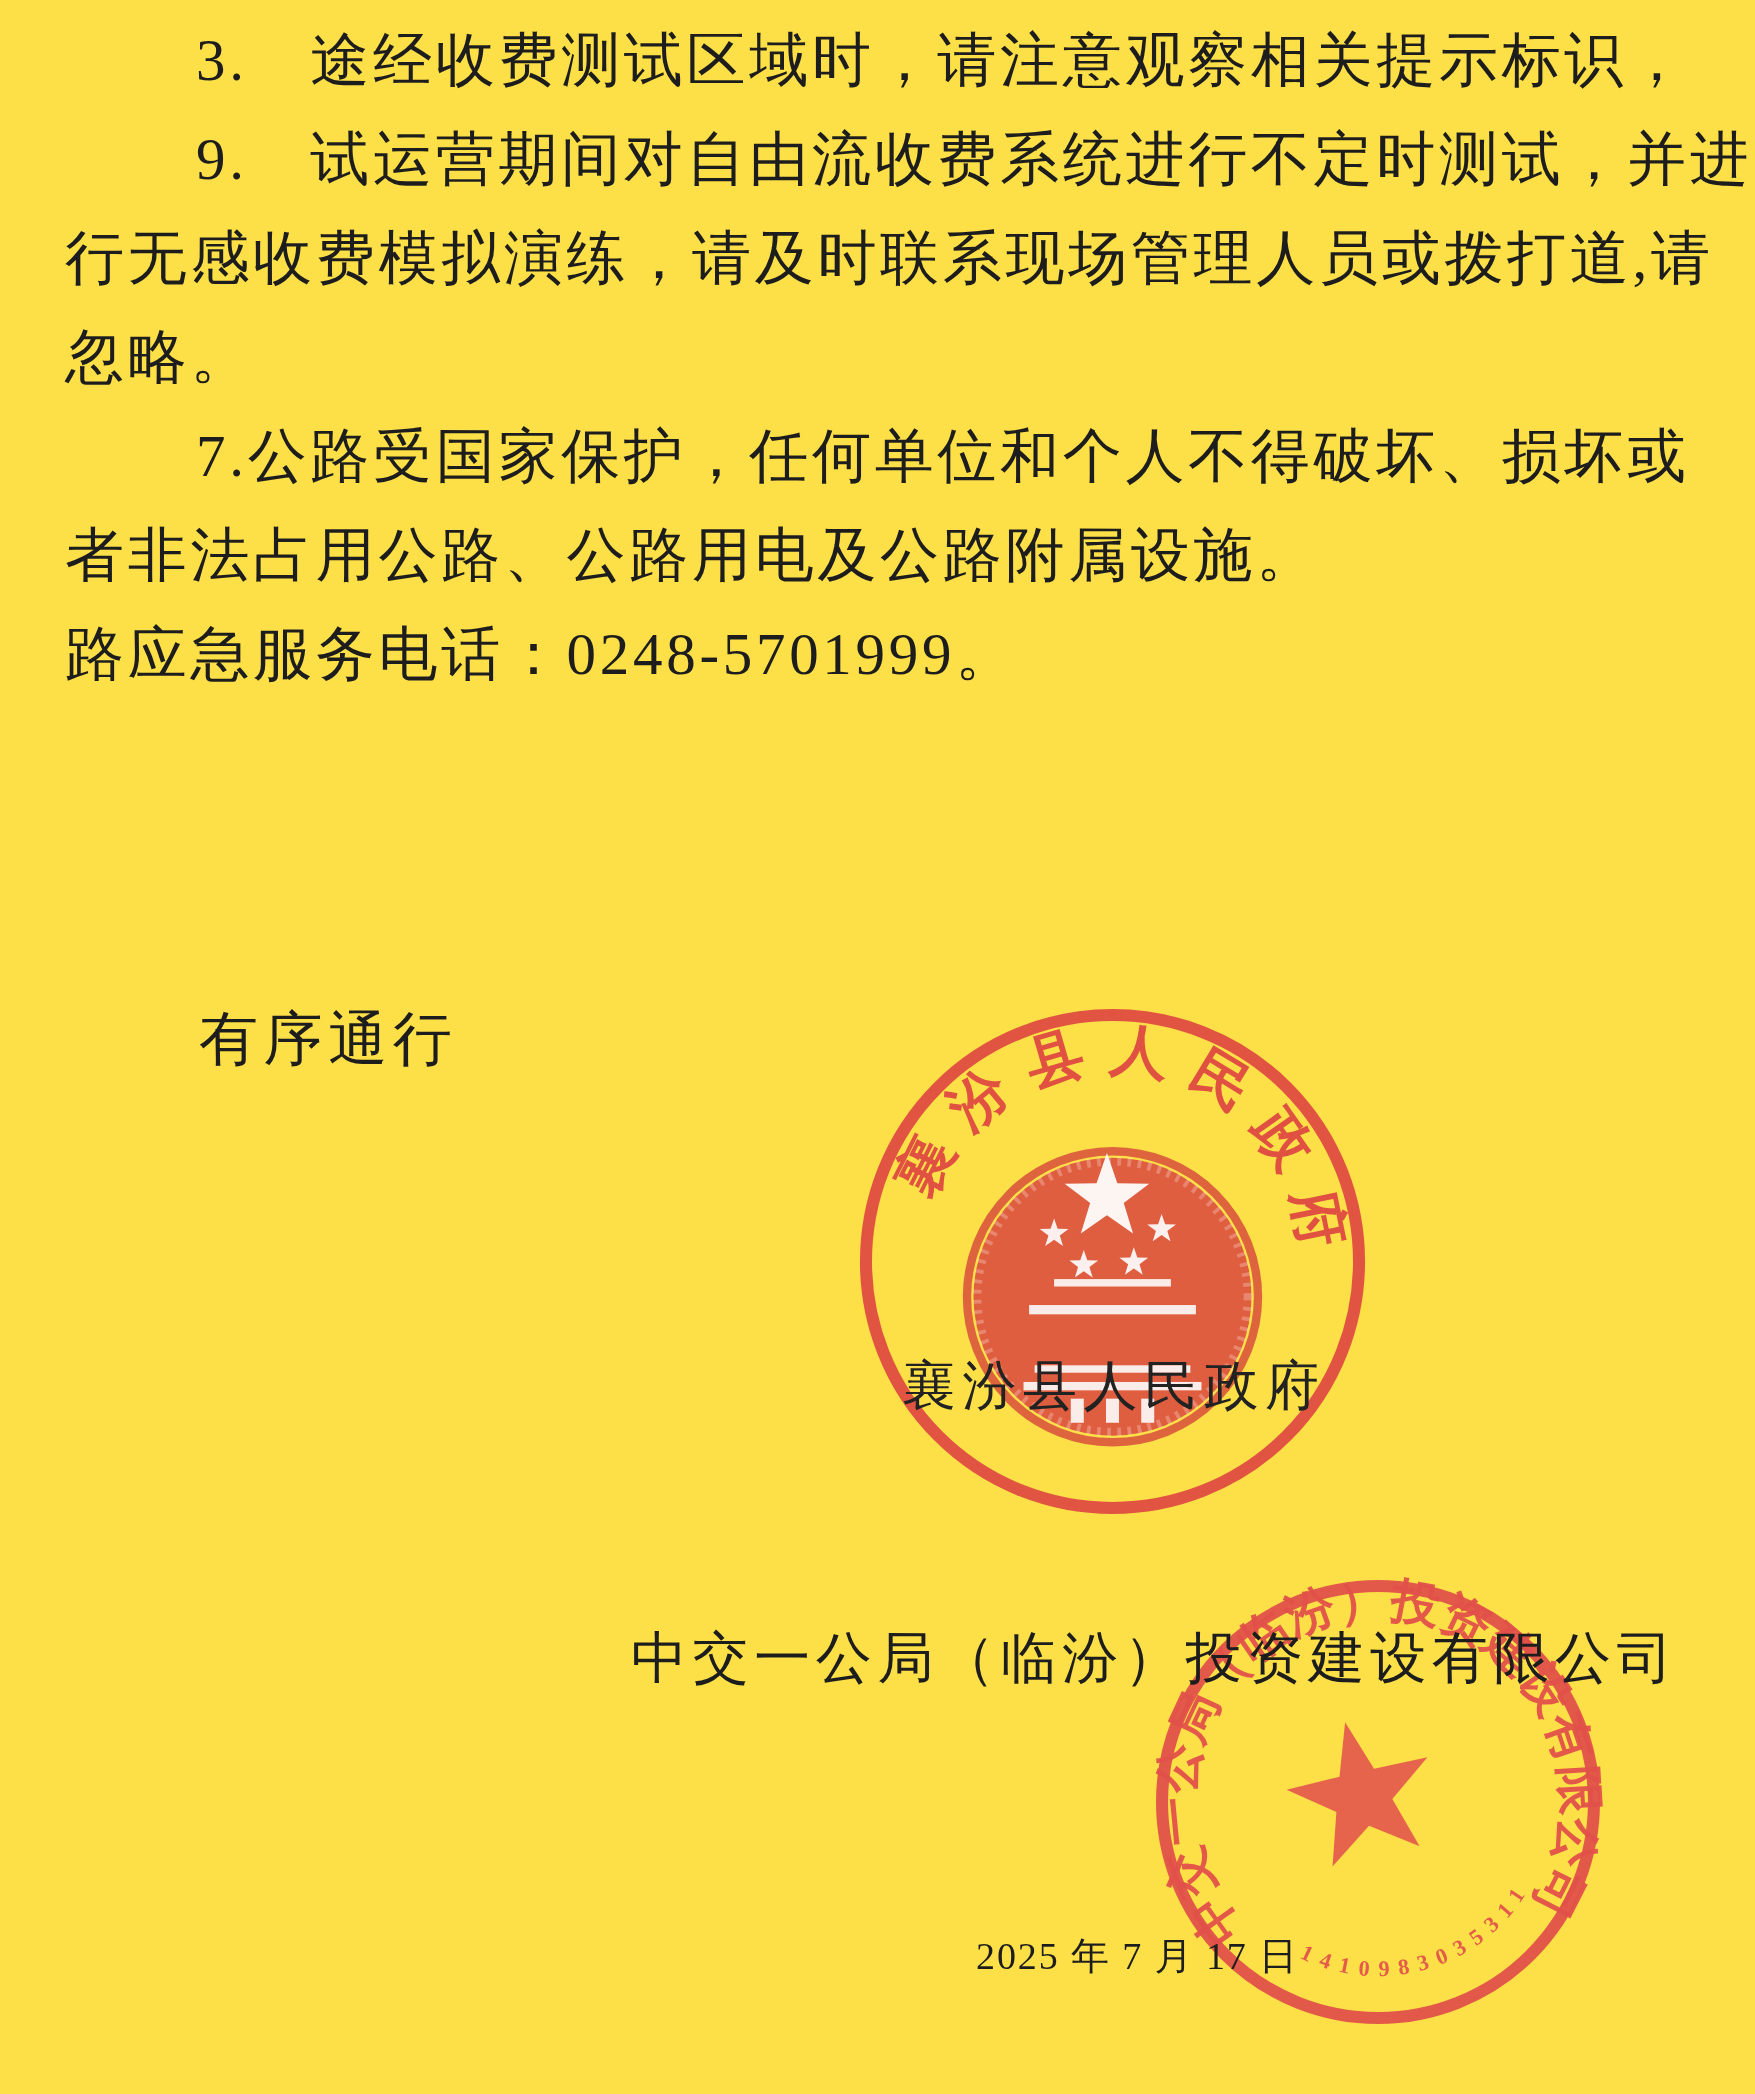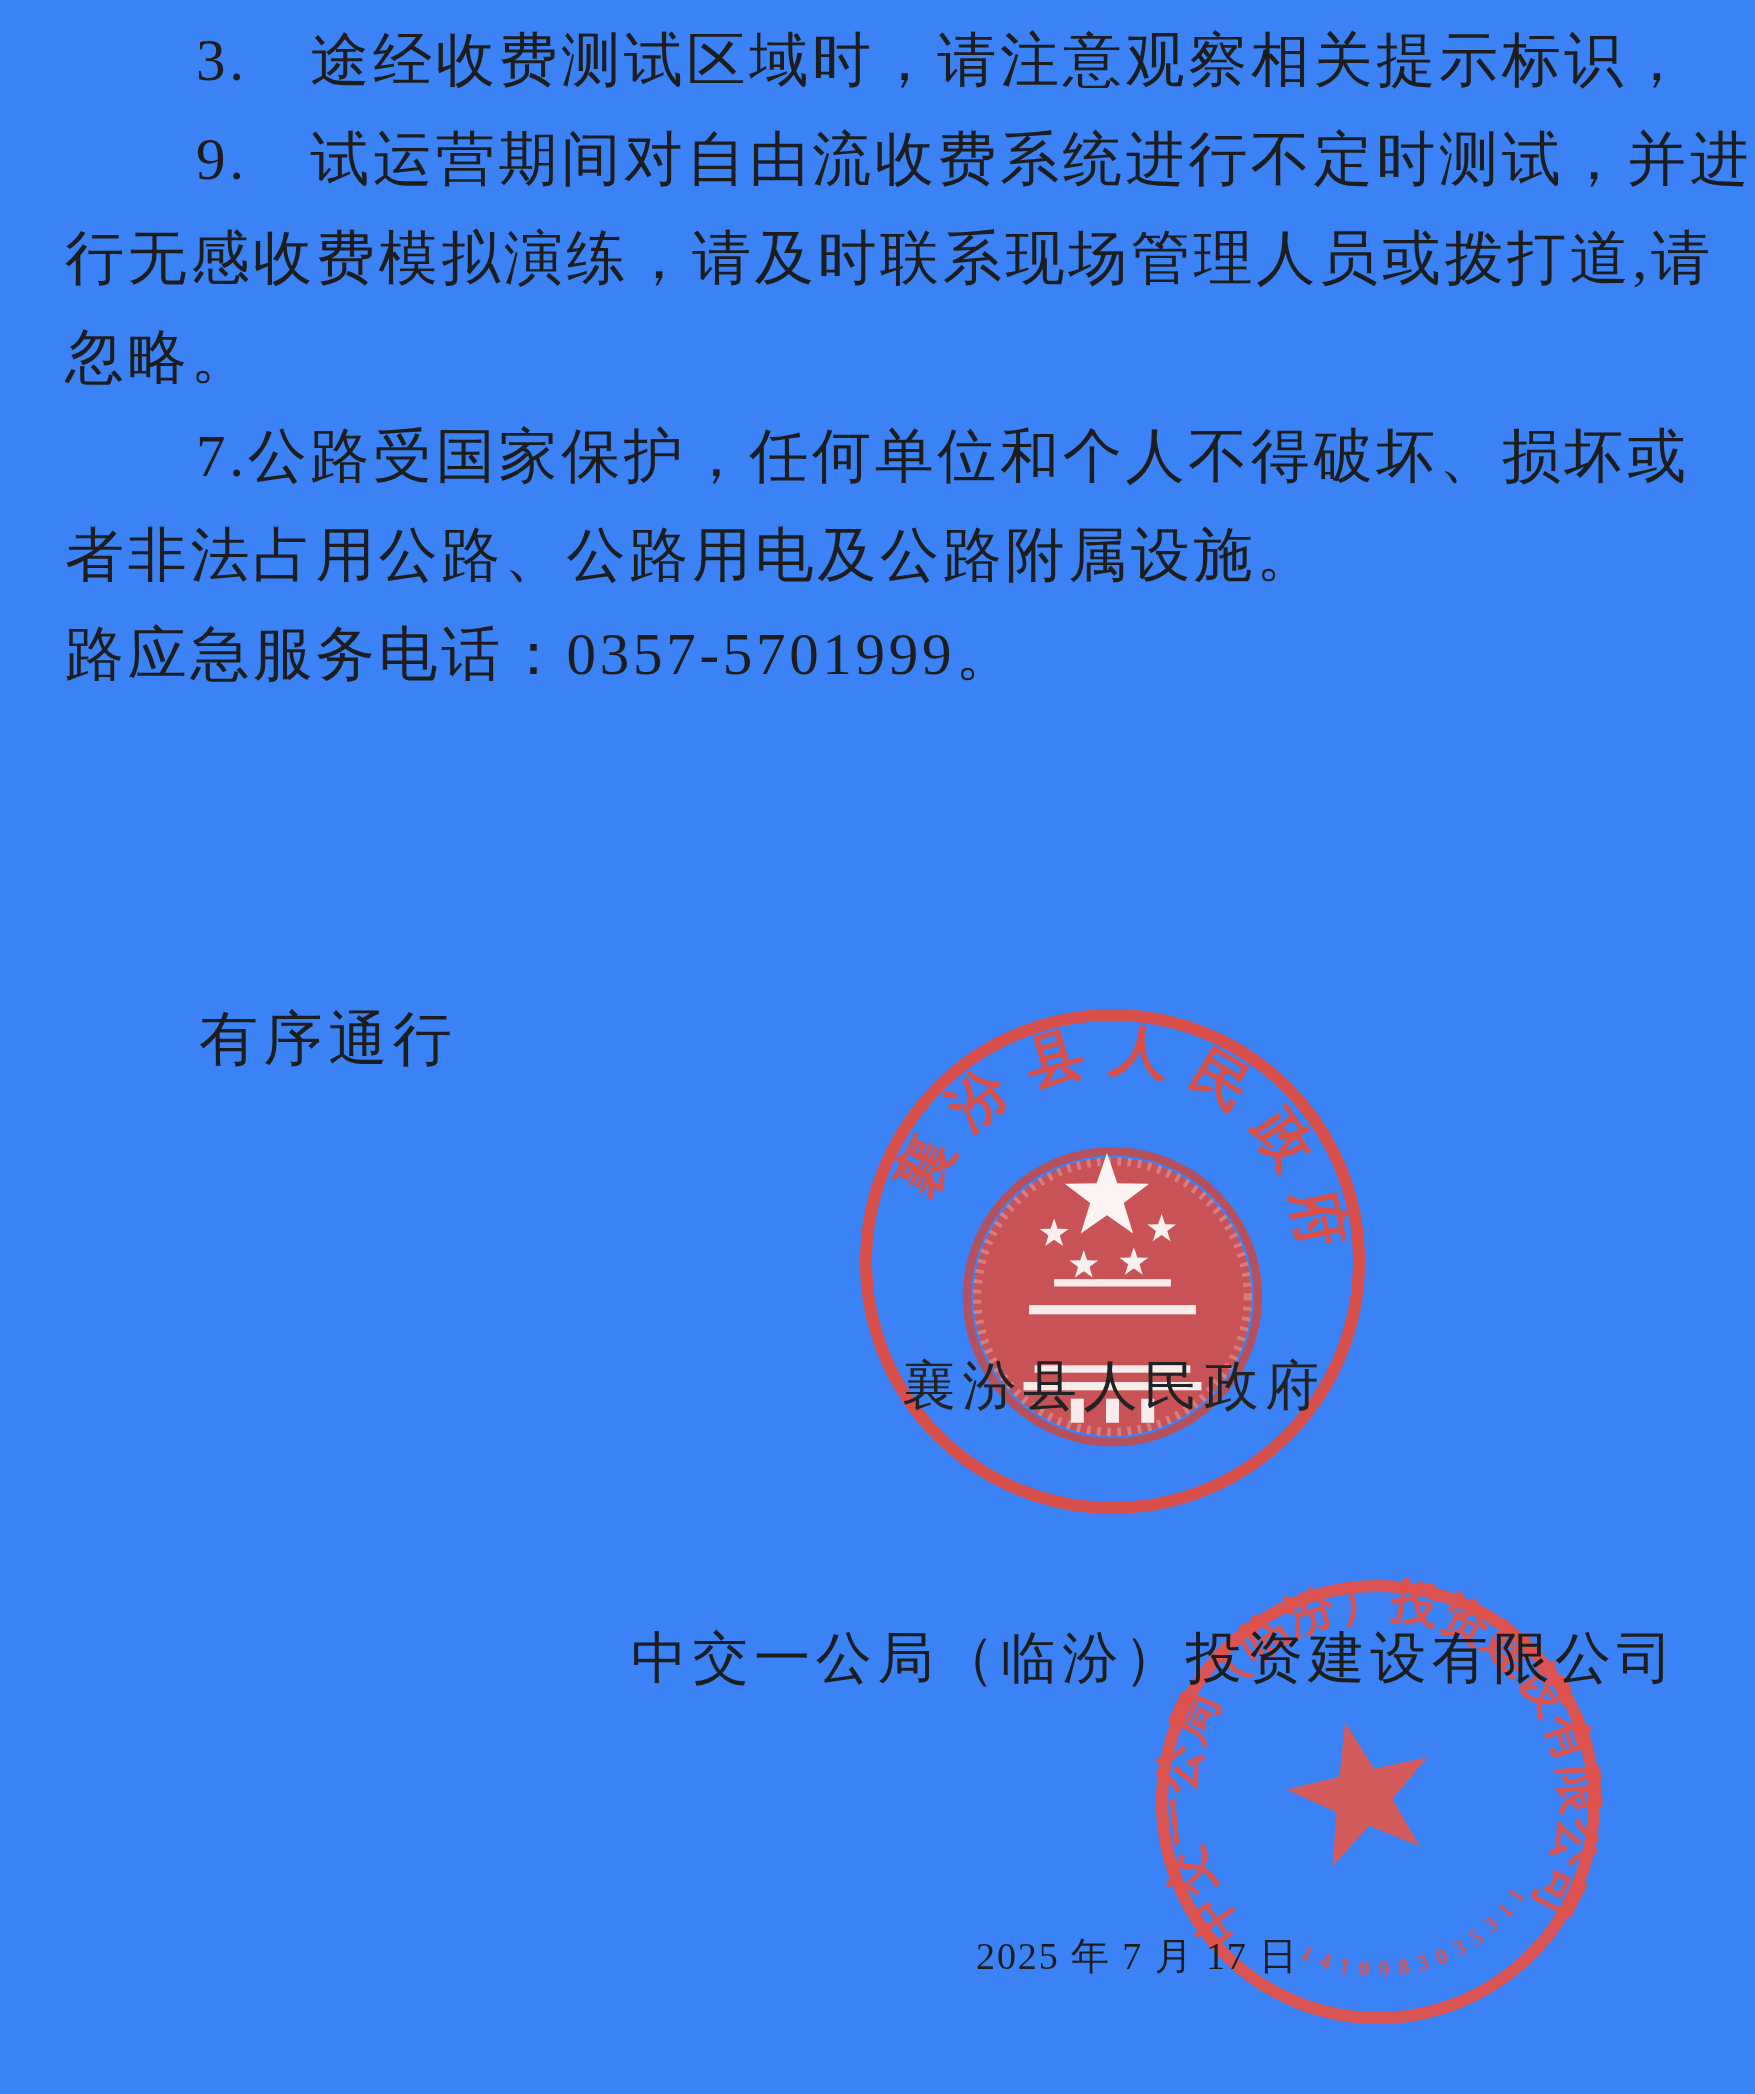--- a/index.html
+++ b/index.html
@@ -5,7 +5,7 @@
   html,body{margin:0;padding:0;background:#e9e9e9;}
   .page{
     position:relative; width:1756px; height:2094px;
-    background:#3b82f6; overflow:hidden;
+    background:#fde047; overflow:hidden;
     font-family:"Liberation Serif","DejaVu Serif",serif;
     color:#1d1d1d;
   }

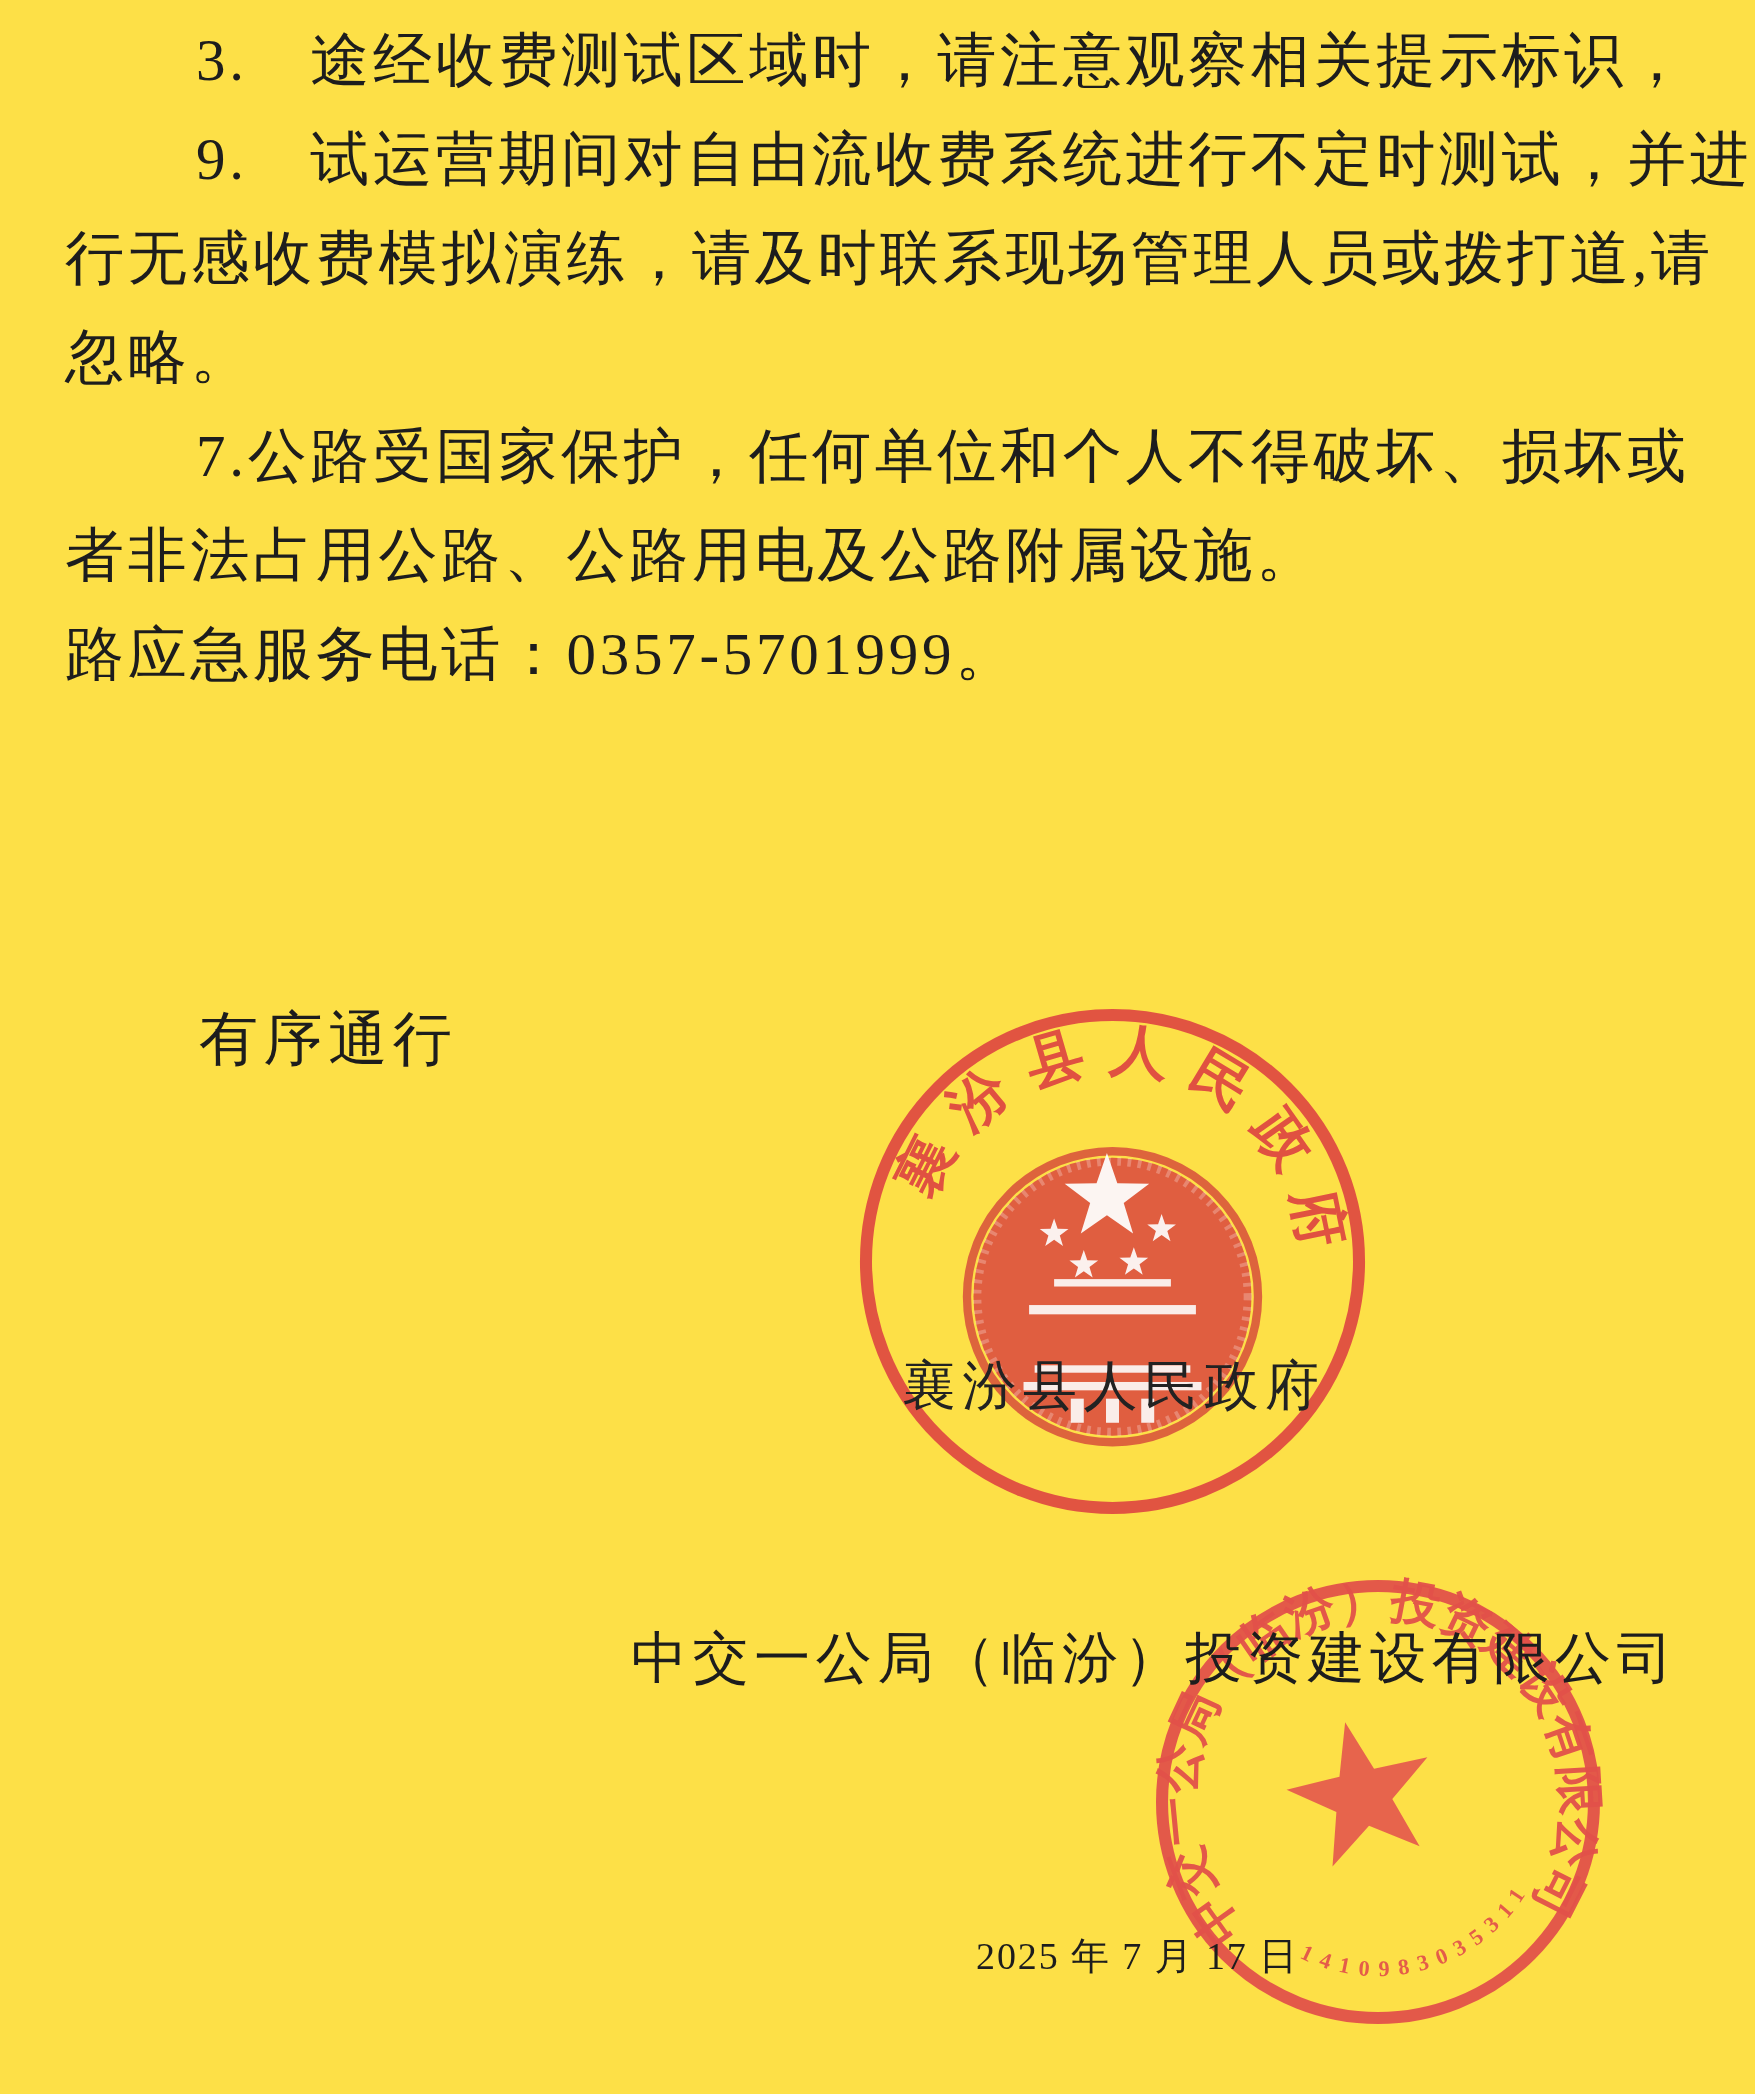--- a/index.html
+++ b/index.html
@@ -48,7 +48,7 @@
     <div class="line">忽略。</div>
     <div class="line indent">7.公路受国家保护，任何单位和个人不得破坏、损坏或</div>
     <div class="line">者非法占用公路、公路用电及公路附属设施。</div>
-    <div class="line">路应急服务电话：0357-5701999。</div>
+    <div class="line">路应急服务电话：0248-5701999。</div>
   </div>
 
   <div class="closing">有序通行</div>

